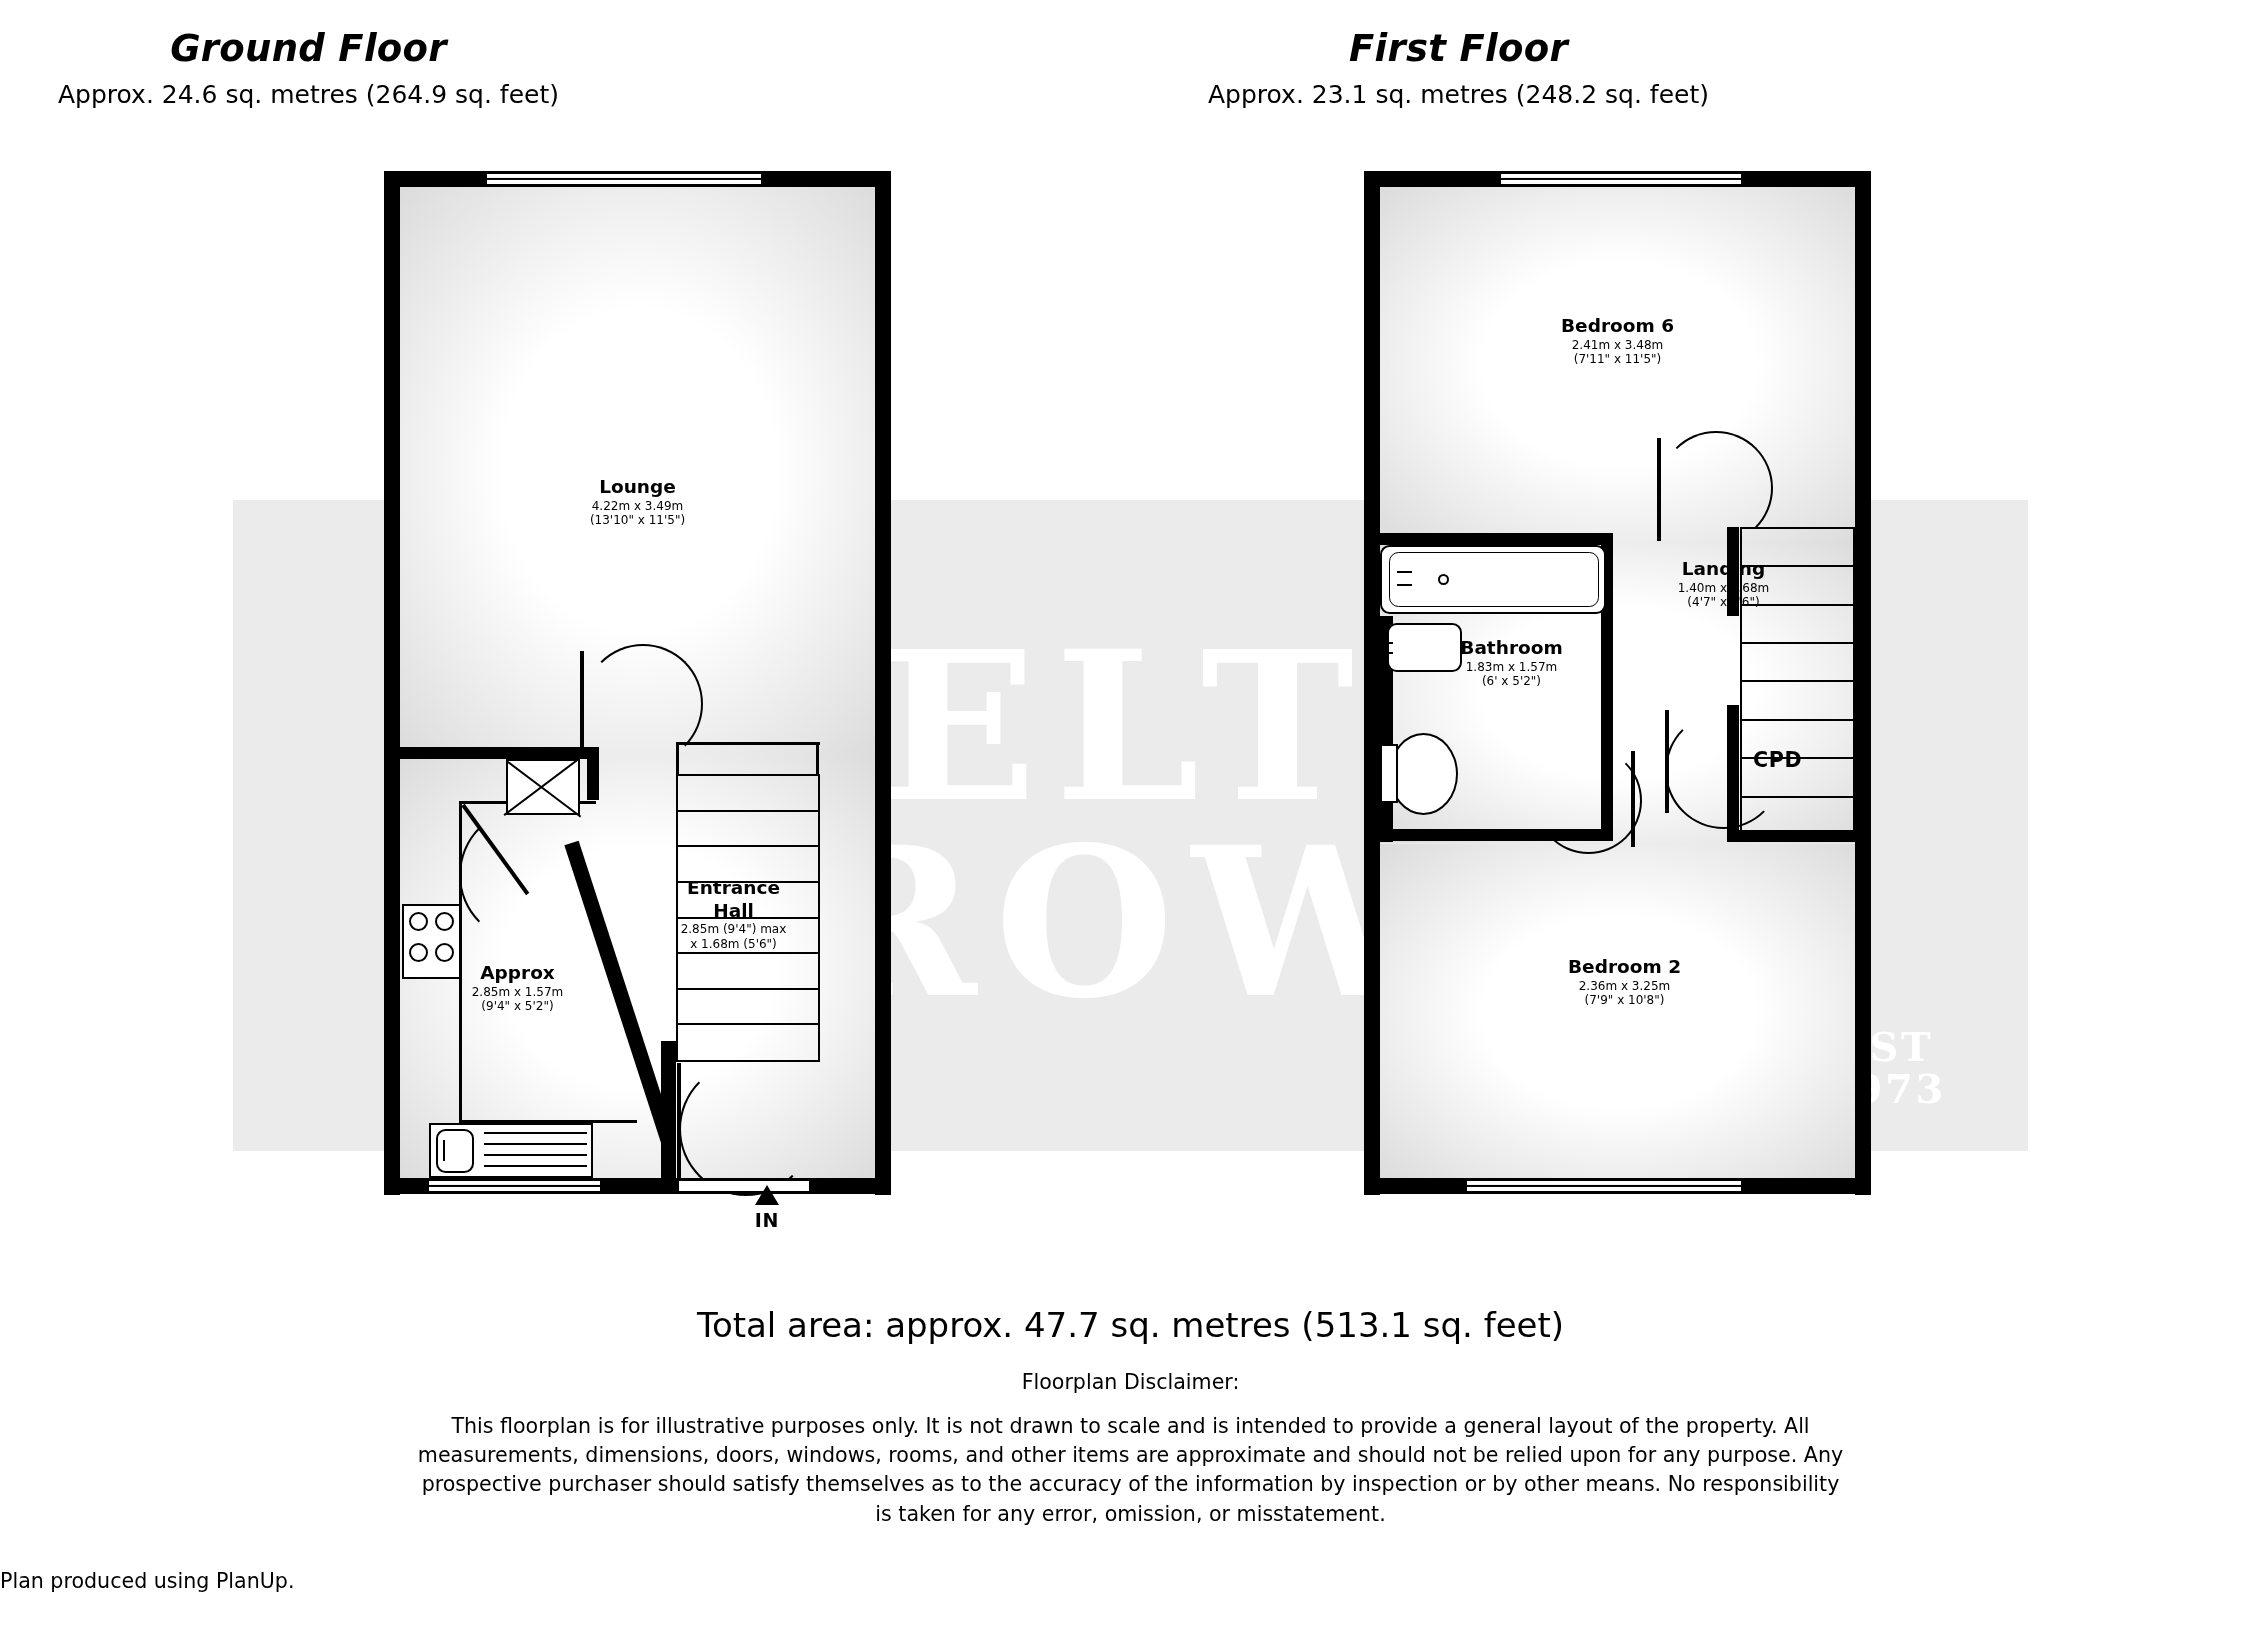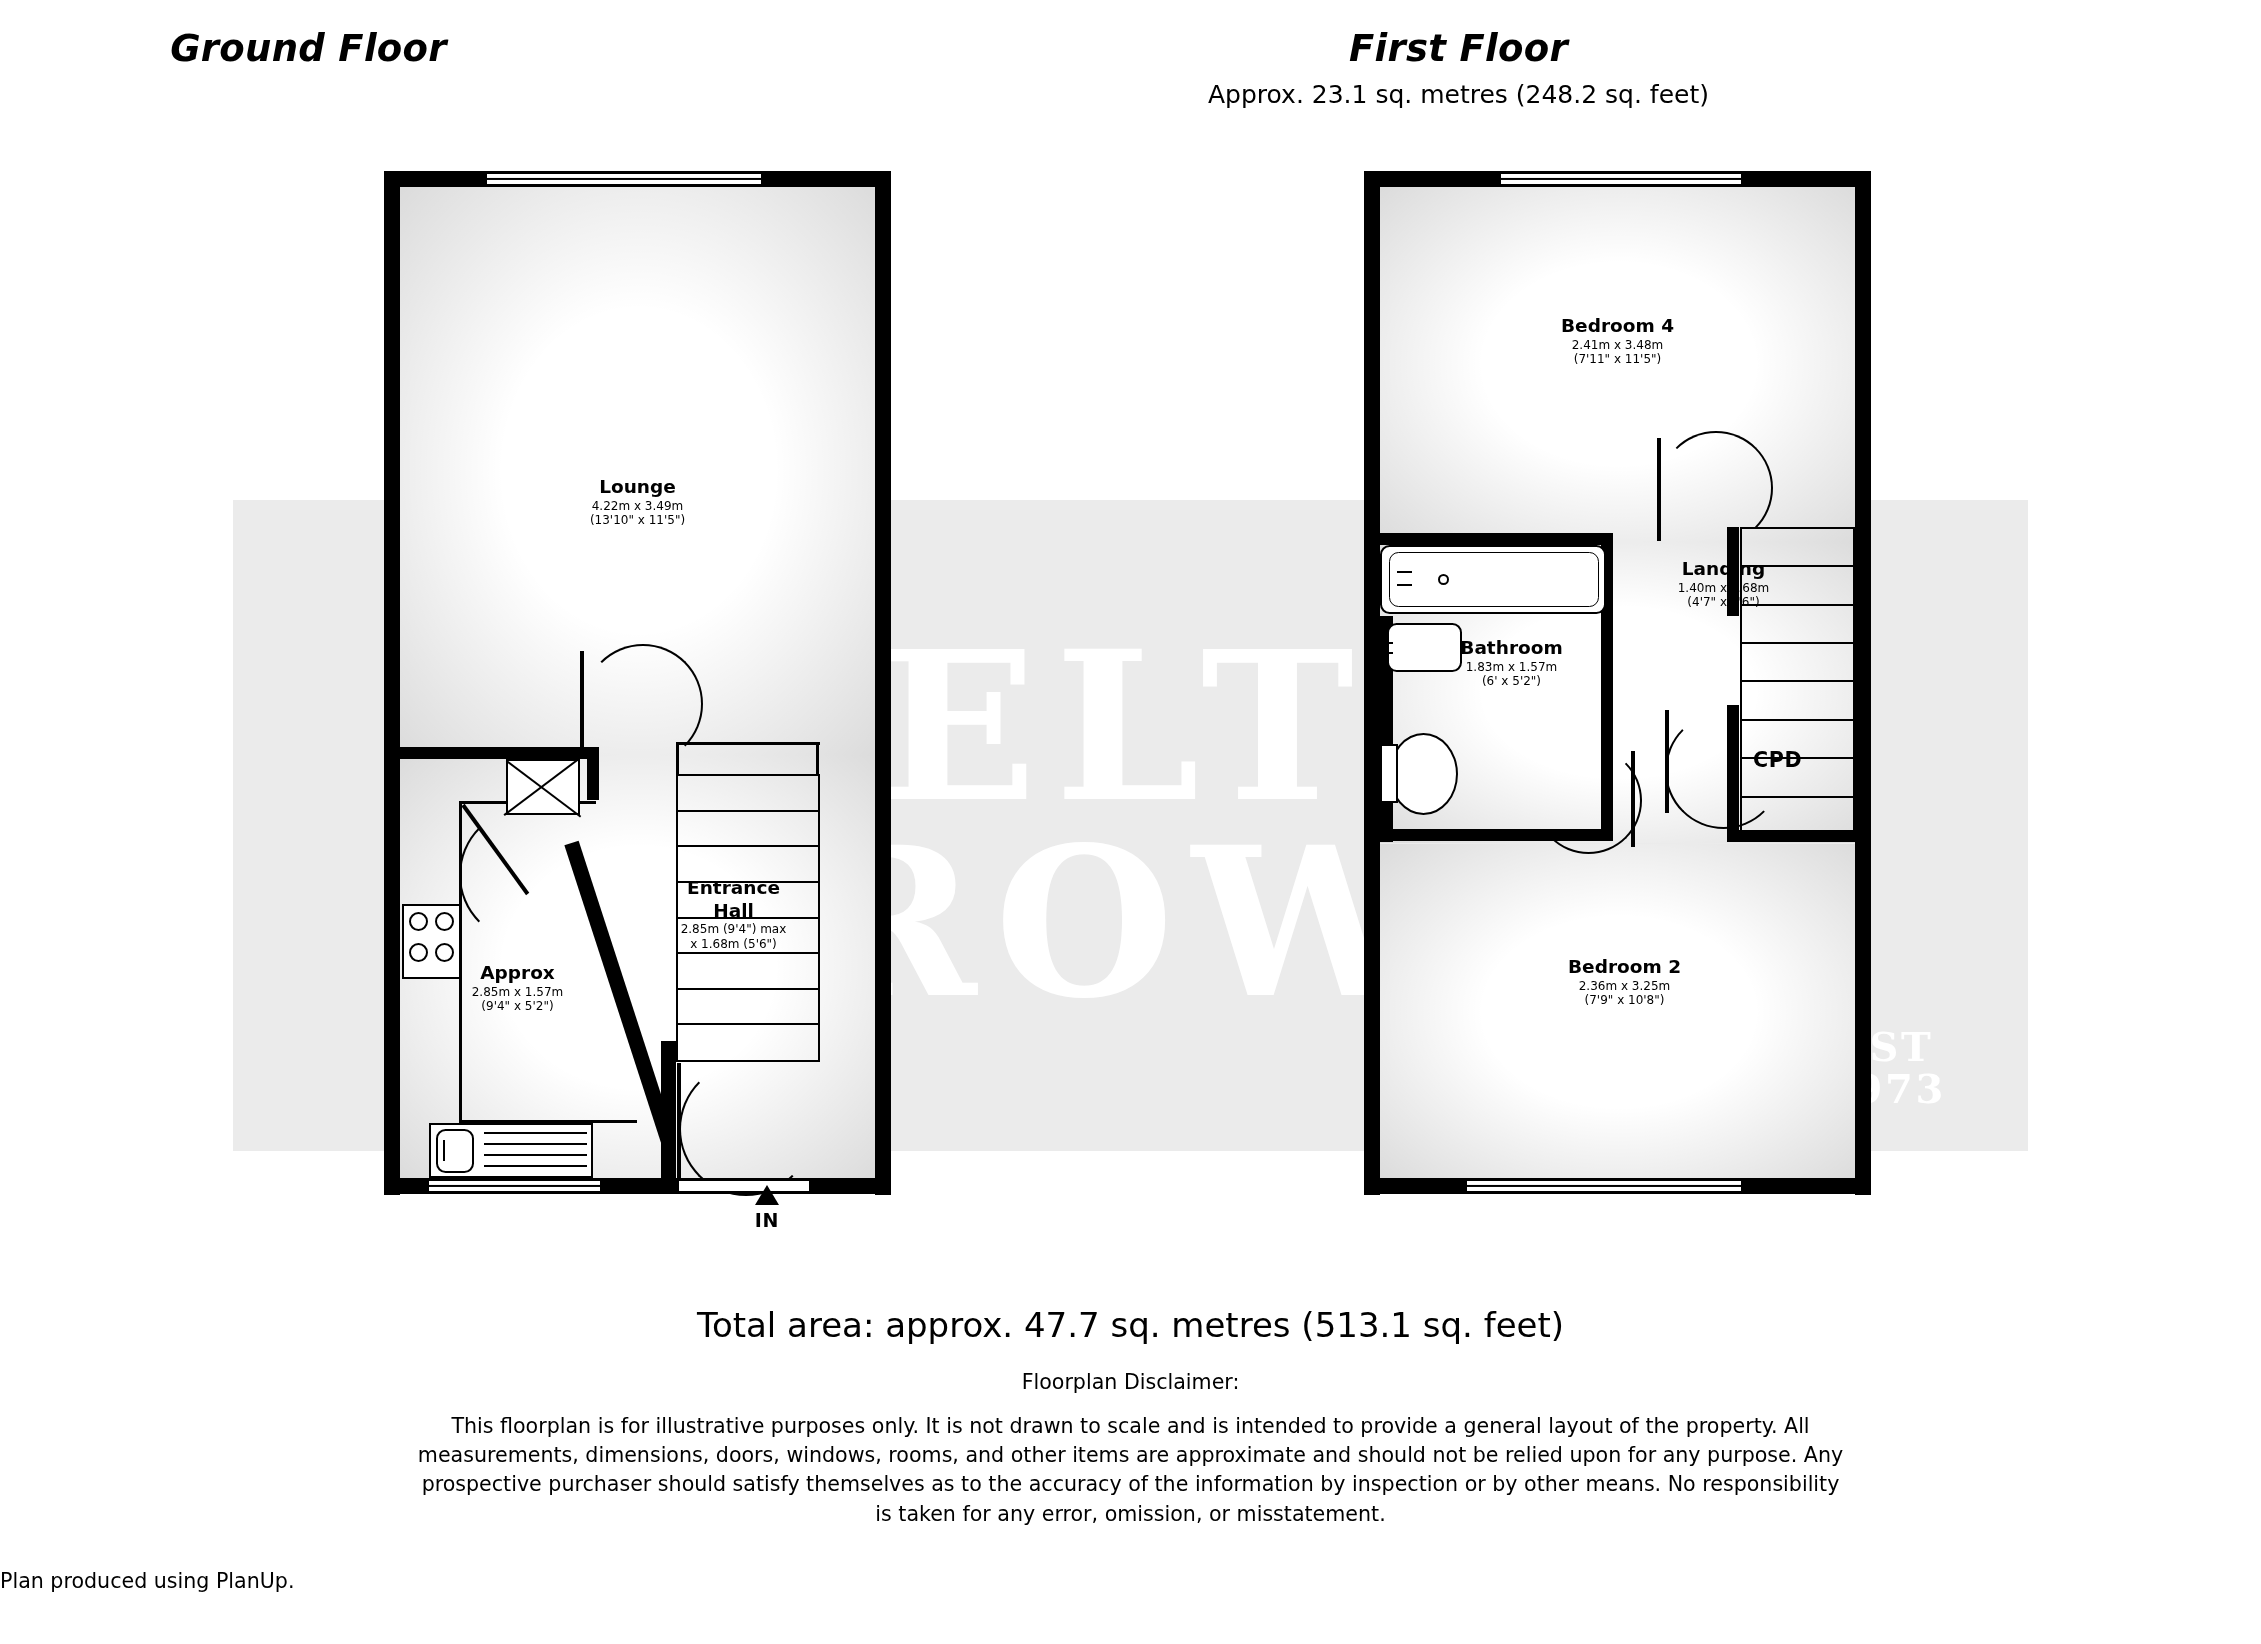--- a/index.html
+++ b/index.html
@@ -231,6 +231,7 @@
 
 <div class="floor-heading" id="gf-heading">
   <div class="ft">Ground Floor</div>
+  <div class="fs">Approx. 24.6 sq. metres (264.9 sq. feet)</div>
 </div>
 <div class="floor-heading" id="ff-heading">
   <div class="ft">First Floor</div>

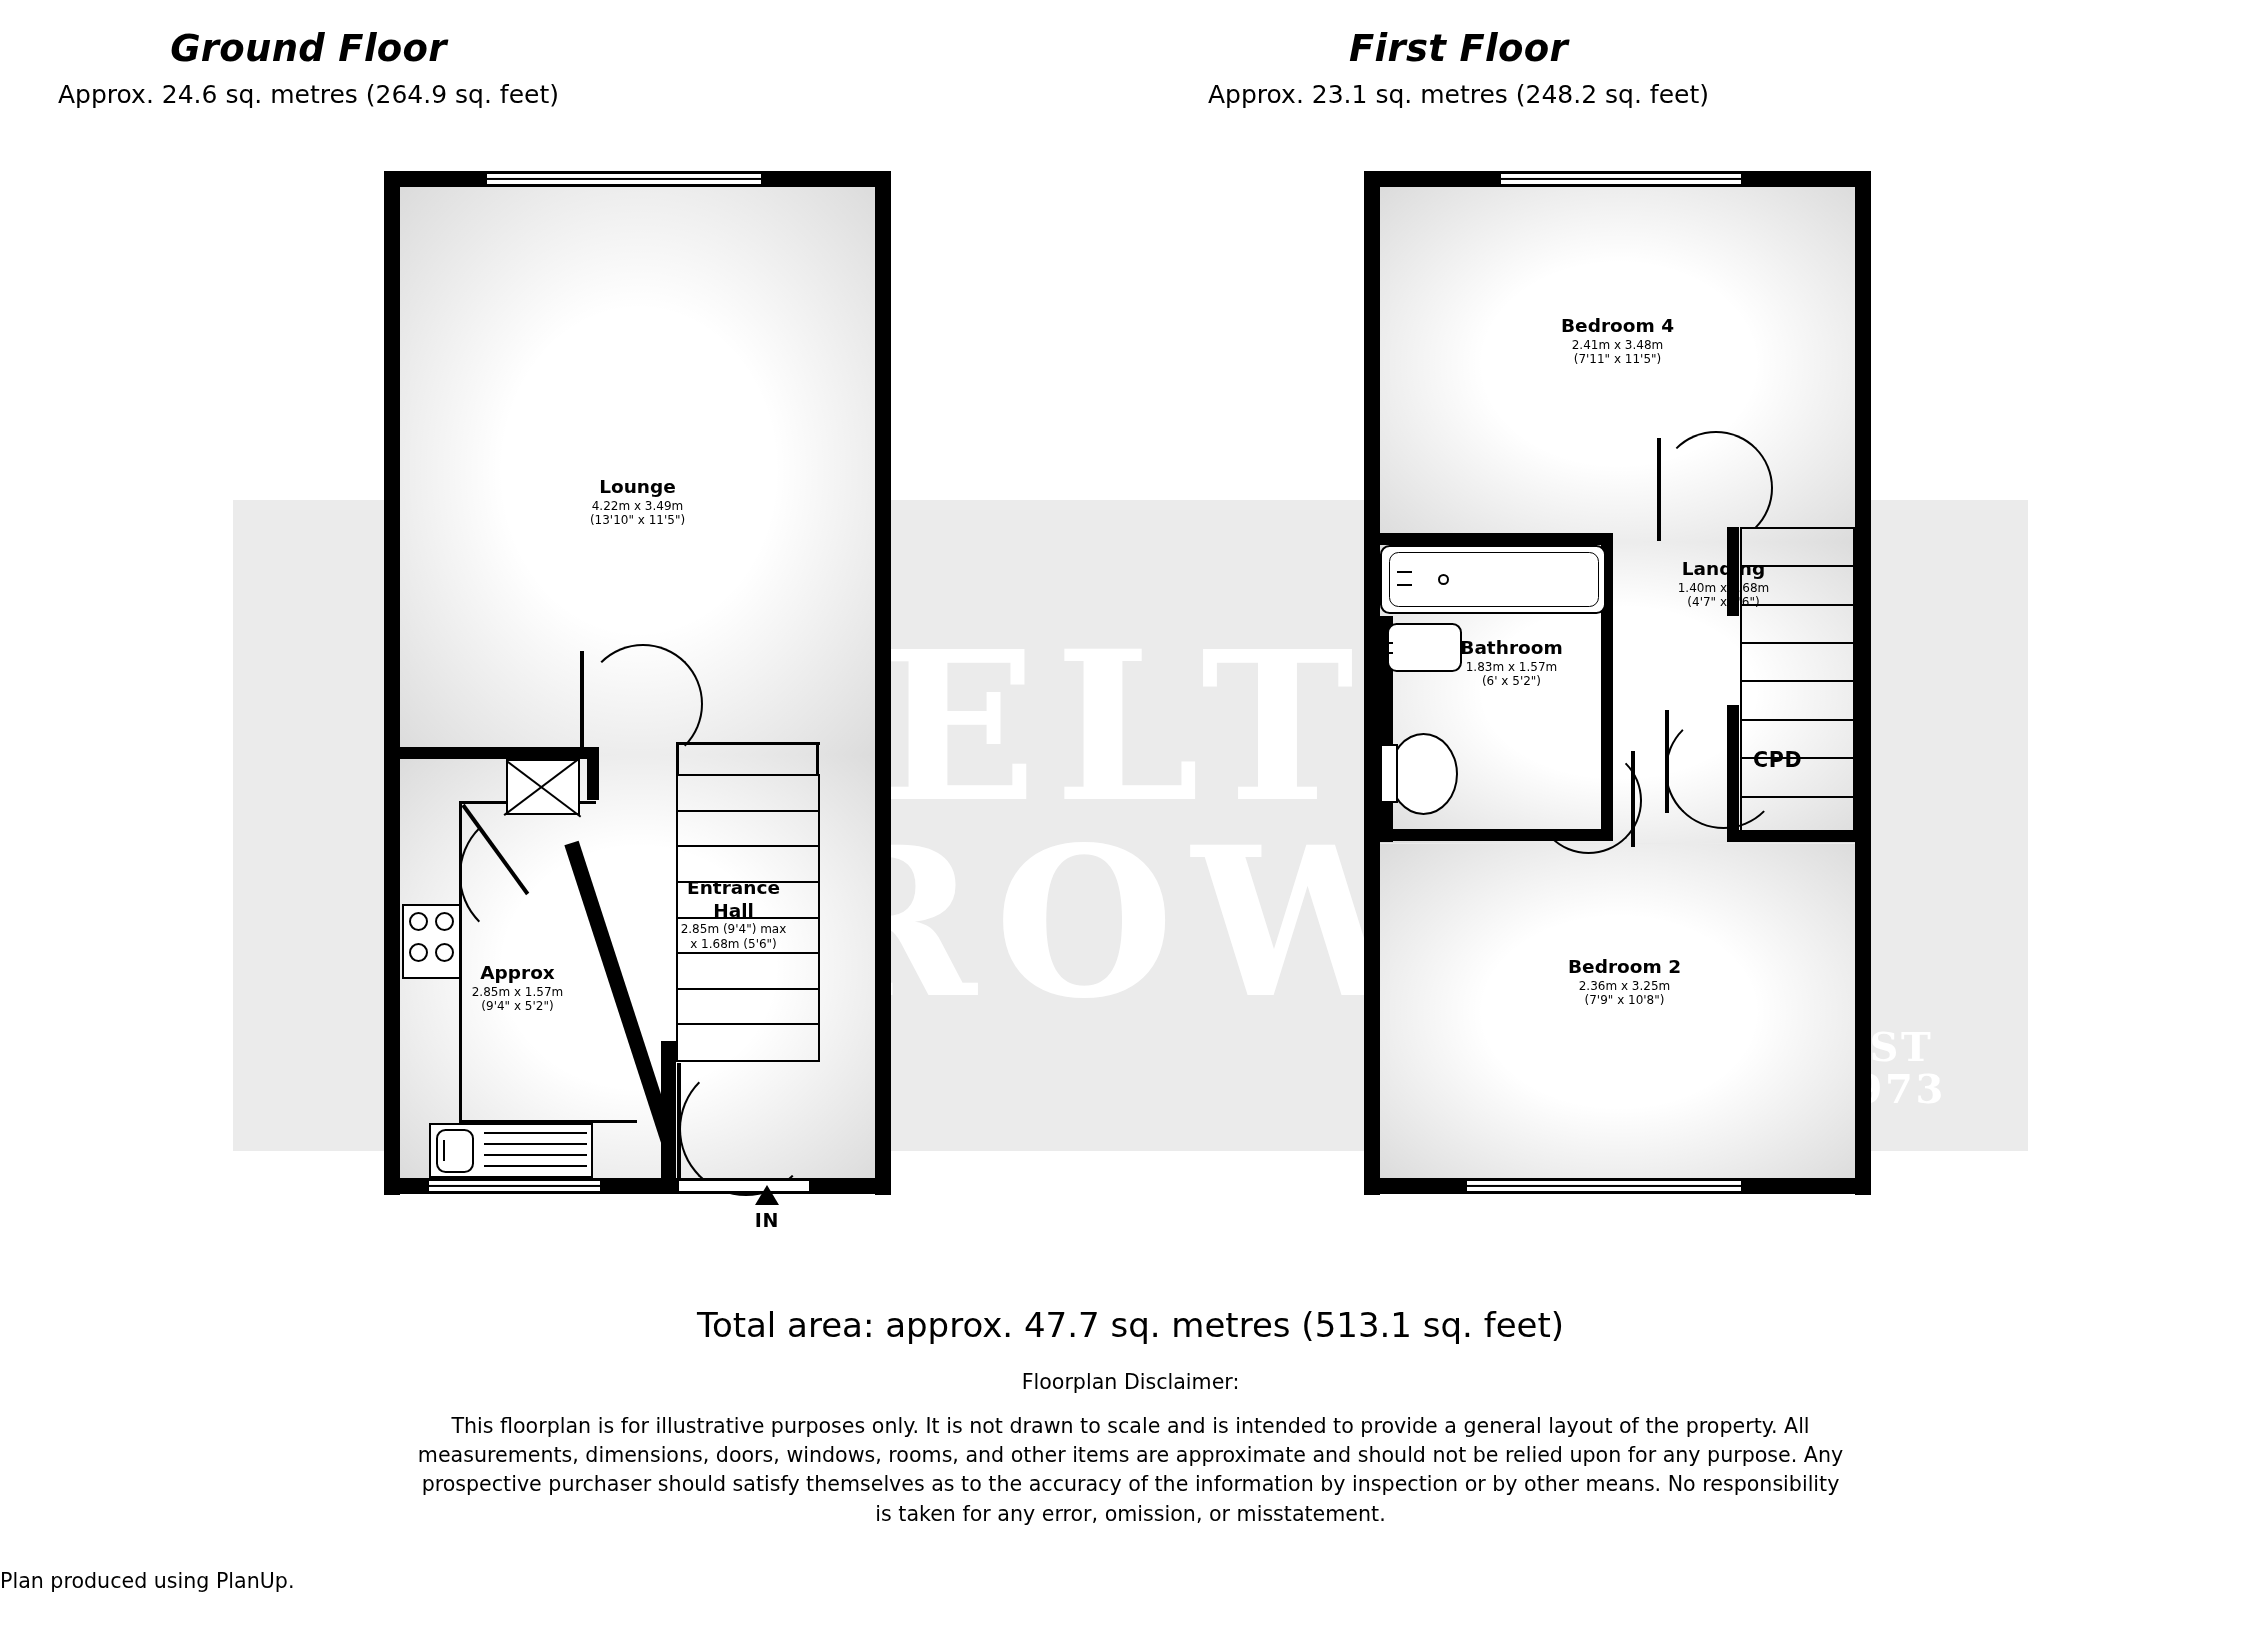--- a/index.html
+++ b/index.html
@@ -401,7 +401,7 @@
   <div class="door-leaf" style="left:301px; top:539px; width:4.1px; height:103px;"></div>
 
   <div class="label" style="left:137px; top:144px; width:233px;">
-    <div class="name">Bedroom 4</div>
+    <div class="name">Bedroom 6</div>
     <div class="dims">2.41m x 3.48m</div>
     <div class="dims">(7'11" x 11'5")</div>
   </div>

